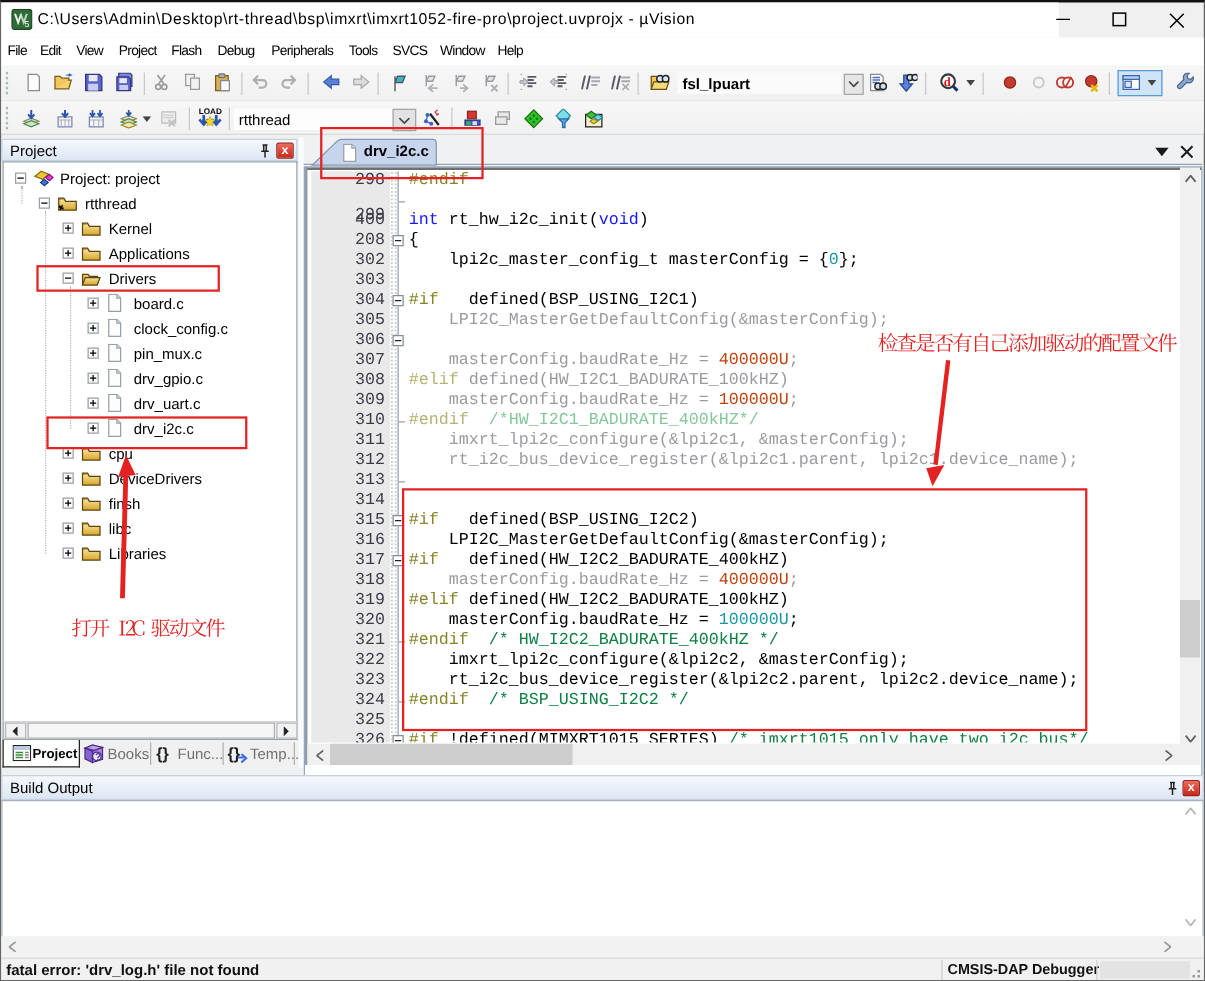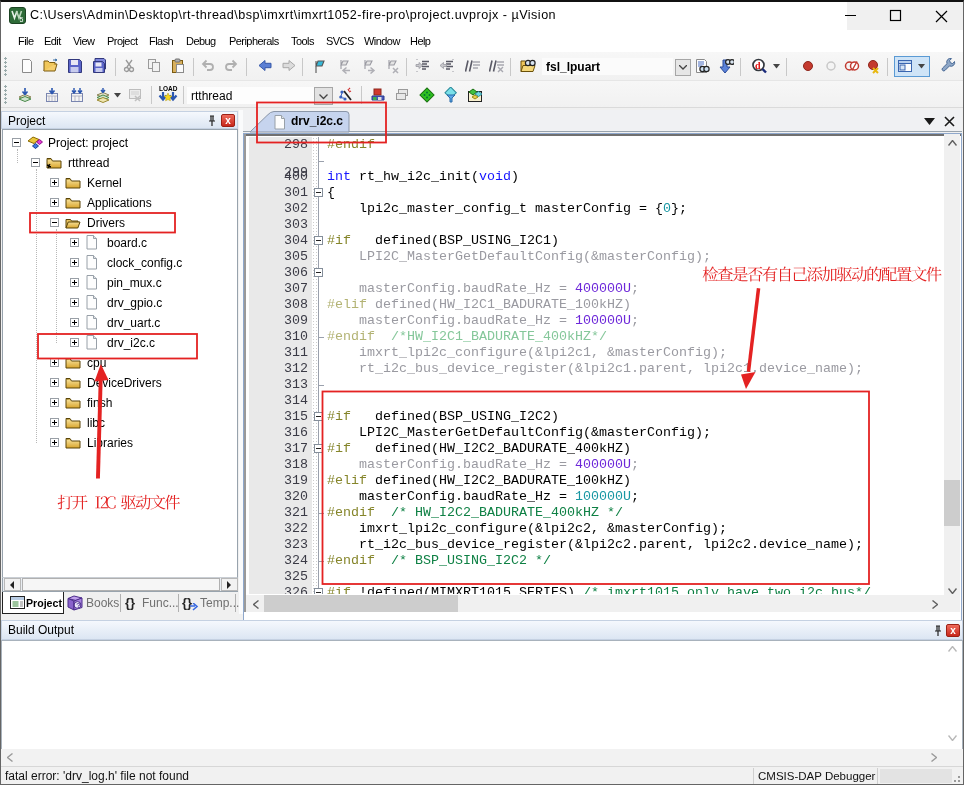--- a/index.html
+++ b/index.html
@@ -9,7 +9,7 @@
 #titlebar{position:absolute;left:1px;top:2px;width:846px;height:28px;background:#fff;}
 #titlebar .title{position:absolute;left:29px;top:6px;font-size:12.6px;color:#000;white-space:pre;letter-spacing:0.48px;}
 #menubar{position:absolute;left:1px;top:30px;width:962px;height:22px;background:#fff;}
-#menubar span{position:absolute;top:5px;font-size:11px;letter-spacing:-0.55px;color:#000;margin-left:12px;}
+#menubar span{position:absolute;top:5px;font-size:11px;letter-spacing:-0.55px;color:#000;}
 .tbar{position:absolute;left:1px;width:962px;background:linear-gradient(#f7f7f7,#f1f1f1);}
 #tb1{top:52px;height:29px;border-bottom:1px solid #e6e6e6;}
 #tb2{top:81px;height:27px;border-bottom:1px solid #dadada;}

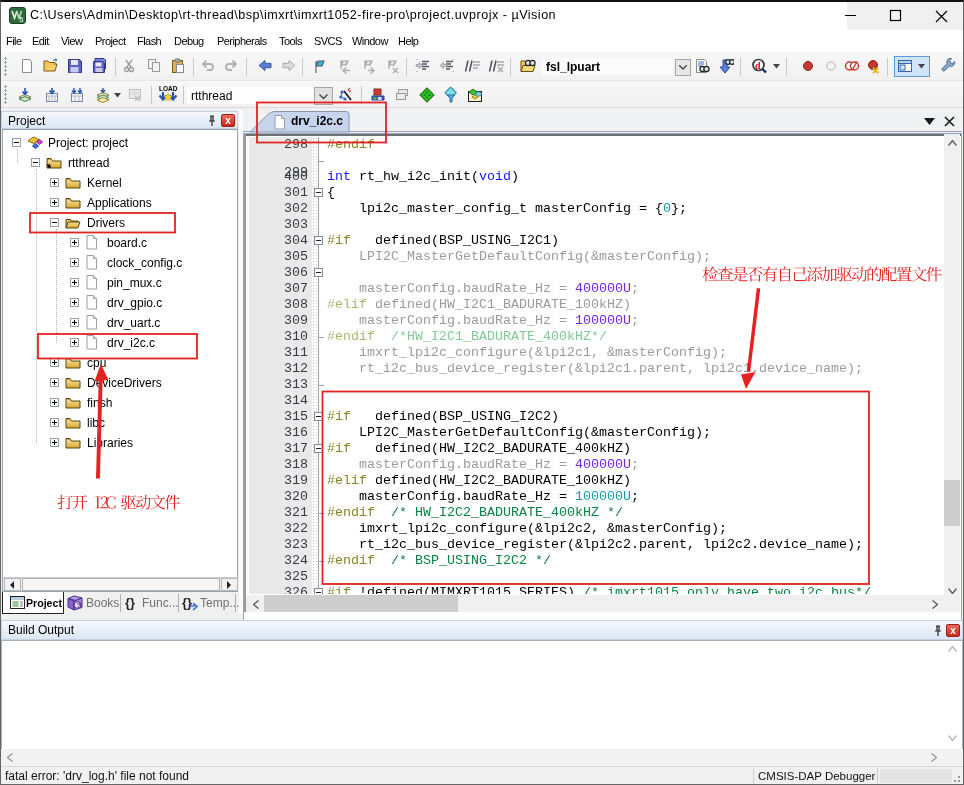--- a/index.html
+++ b/index.html
@@ -474,7 +474,7 @@
       <div class="ln" style="left:25px;top:28px">299</div>
       <div class="ln" style="left:25px;top:32px">400</div>
       <div class="cl" style="left:84px;top:32px"><span class="kw">int</span> rt_hw_i2c_init(<span class="kw">void</span>)</div>
-      <div class="ln" style="left:25px;top:48px">301</div>
+      <div class="ln" style="left:25px;top:48px">208</div>
       <div class="cl" style="left:84px;top:48px">{</div>
       <div class="ln" style="left:25px;top:64px">302</div>
       <div class="cl" style="left:84px;top:64px">    lpi2c_master_config_t masterConfig = {<span class="num">0</span>};</div>

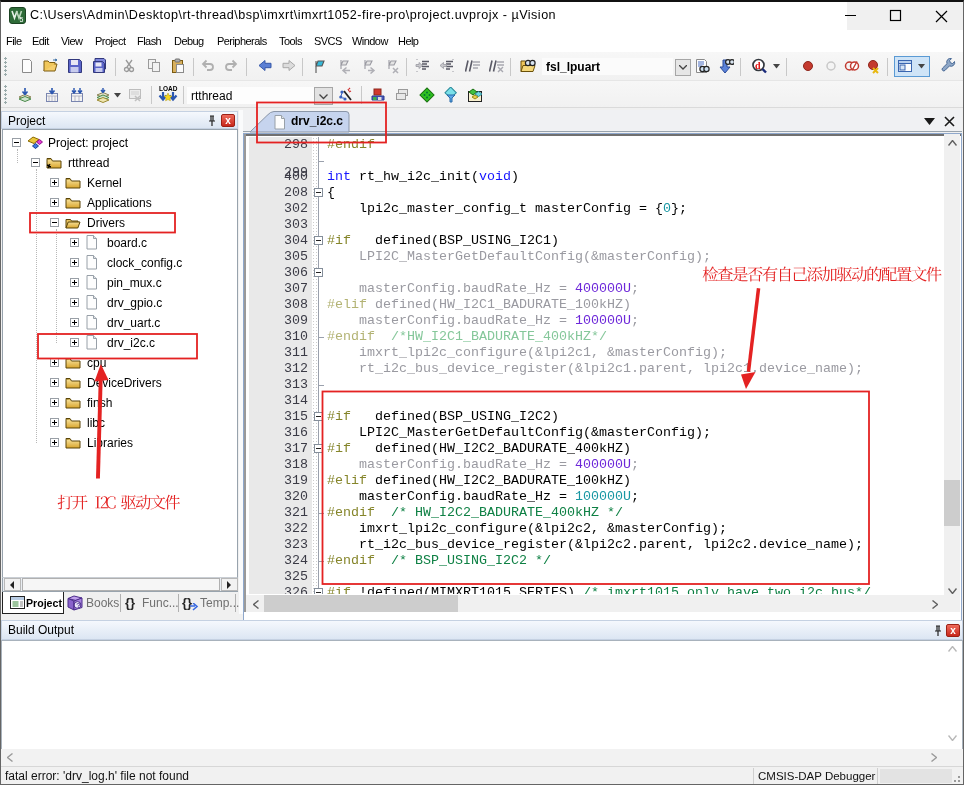--- a/index.html
+++ b/index.html
@@ -42,7 +42,7 @@
 .cm{color:#0e8044;}
 .cmg{color:#85c79a;}
 .num{color:#1897a3;}
-.numg{color:#6d28d9;}
+.numg{color:#c2410c;}
 .gry{color:#9a9aa1;}
 
 .sbtrack{position:absolute;background:#f0f0f0;}

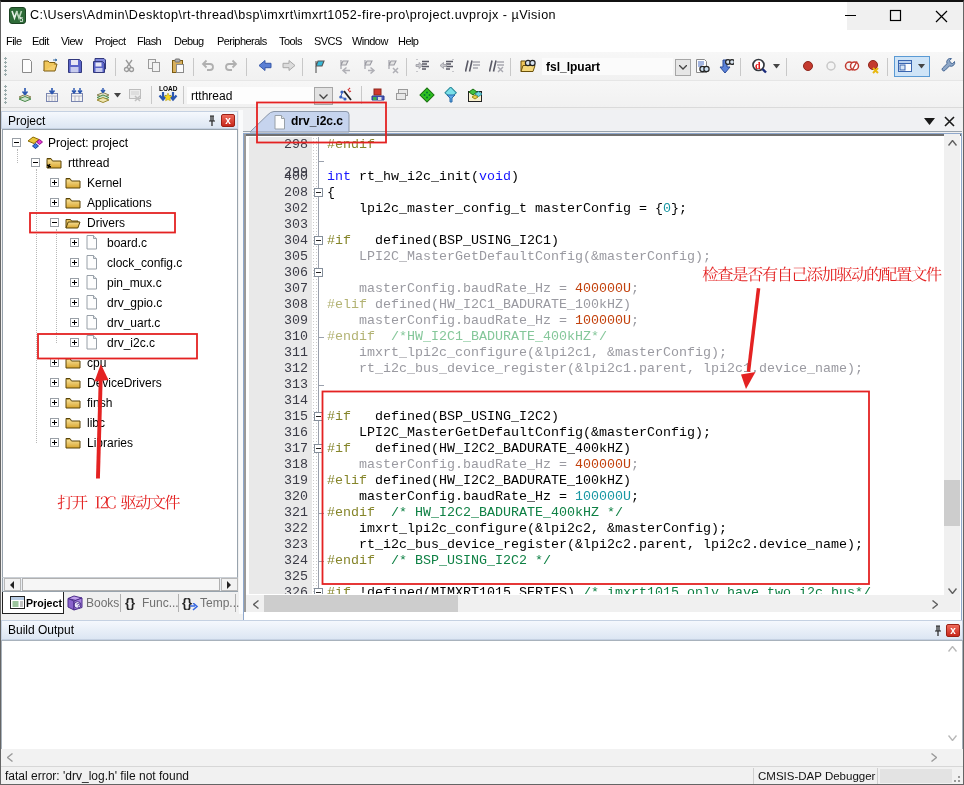--- a/index.html
+++ b/index.html
@@ -51,7 +51,7 @@
 #buildpanel{position:absolute;left:1px;top:620px;width:962px;height:146px;background:#f0f0f0;}
 #buildhdr{position:absolute;left:0;top:0;width:962px;height:20px;background:linear-gradient(#f5f8fd,#dce6f3);border:1px solid #c5d1e2;}
 #buildwhite{position:absolute;left:0;top:20px;width:962px;height:128px;background:#fff;border:1px solid #a8b2bc;}
-#statusbar{position:absolute;left:1px;top:766px;width:962px;height:18px;background:#f1f1f1;border-top:1px solid #d7d7d7;font-size:12px;color:#111;}
+#statusbar{position:absolute;left:1px;top:766px;width:962px;height:18px;background:#f1f1f1;border-top:1px solid #d7d7d7;font-size:12px;color:#111;font-weight:bold;}
 .redclose{position:absolute;width:14px;height:13px;background:linear-gradient(#ee6a5c,#c8281c);border:1px solid #9c2015;border-radius:2px;color:#fff;font-size:10px;font-weight:bold;text-align:center;line-height:11px;}
 svg{display:block;}
 #overlay{position:absolute;left:0;top:0;width:964px;height:785px;pointer-events:none;}

